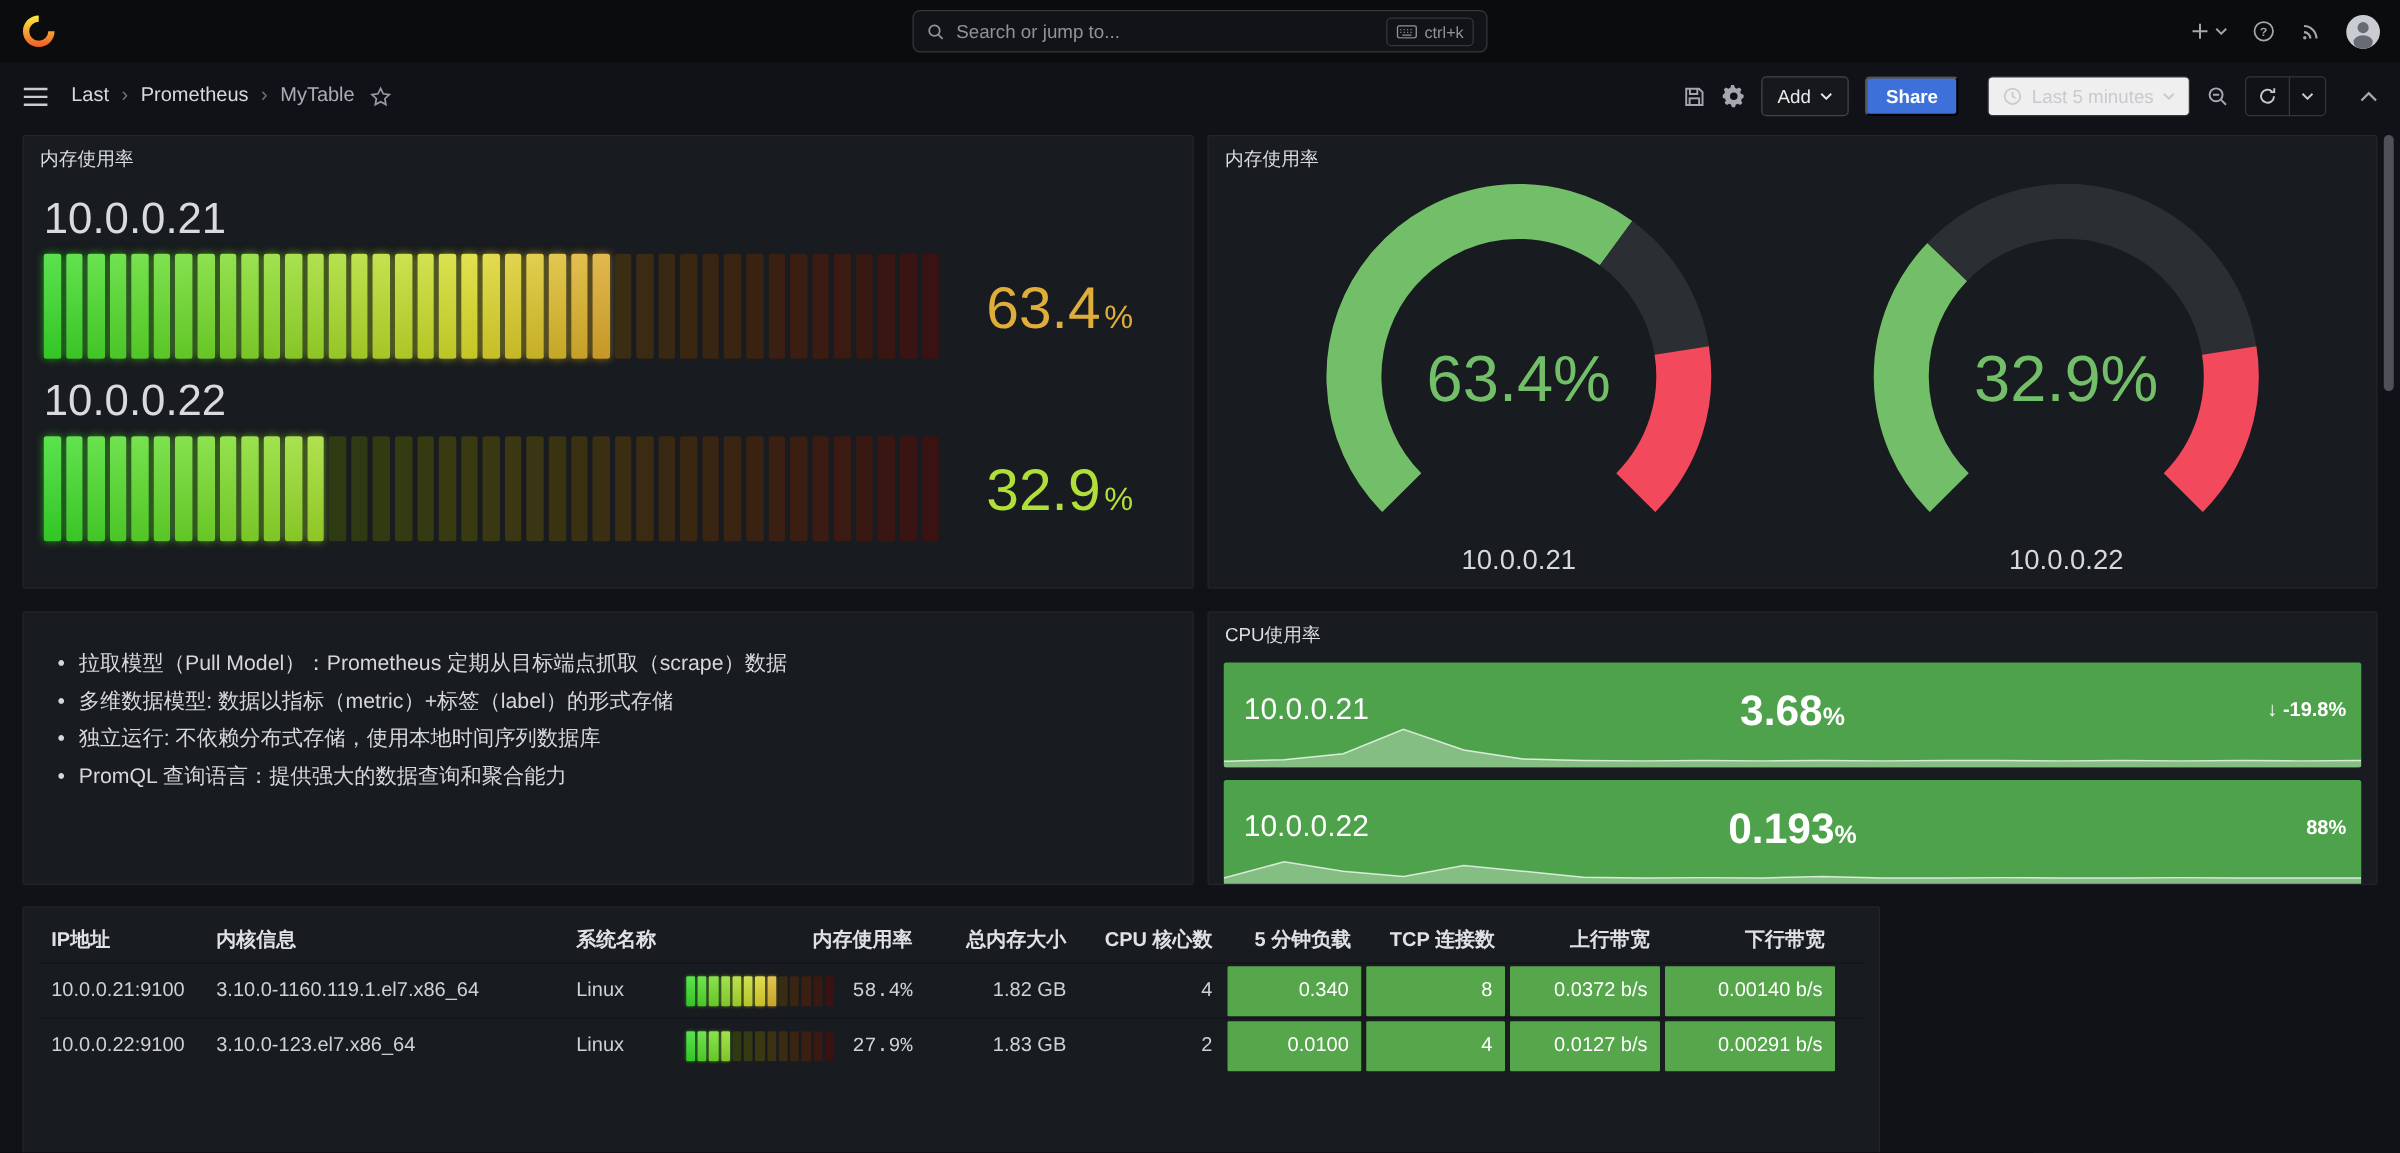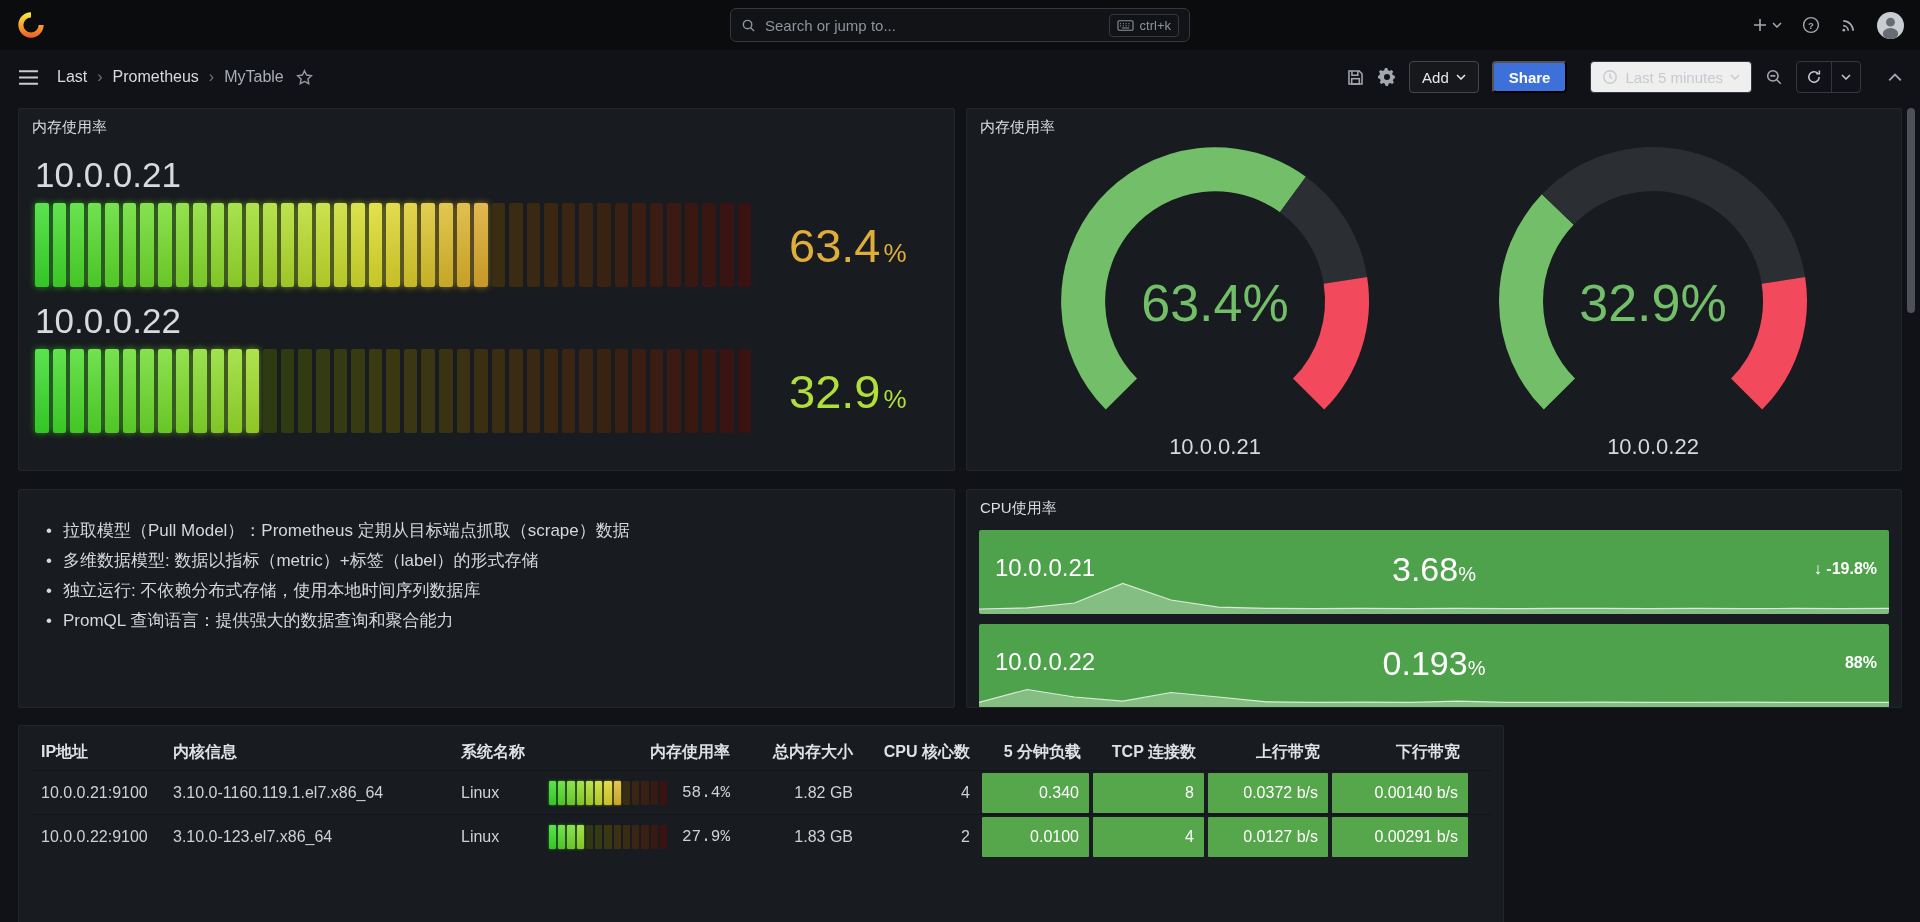--- a/index.html
+++ b/index.html
@@ -73,7 +73,7 @@
   .p4-body { padding:8px 12px; display:flex; flex-direction:column; gap:10px; }
   .cpu-row { position:relative; height:84px; border-radius:2px; background:var(--cpu-green,#4fa24c); overflow:hidden; }
   .cpu-host { position:absolute; left:16px; top:24px; font-size:24px; color:#fff; }
-  .cpu-value { position:absolute; left:0; right:0; top:20px; text-align:center; color:#fff; font-size:34px; font-weight:400; }
+  .cpu-value { position:absolute; left:0; right:0; top:20px; text-align:center; color:#fff; font-size:34px; font-weight:700; }
   .cpu-value .unit { font-size:20px; }
   .cpu-change { position:absolute; right:12px; top:30px; font-size:16px; font-weight:600; color:#fff; }
   .cpu-spark { position:absolute; left:0; right:0; bottom:0; height:36px; width:100%; display:block; }

